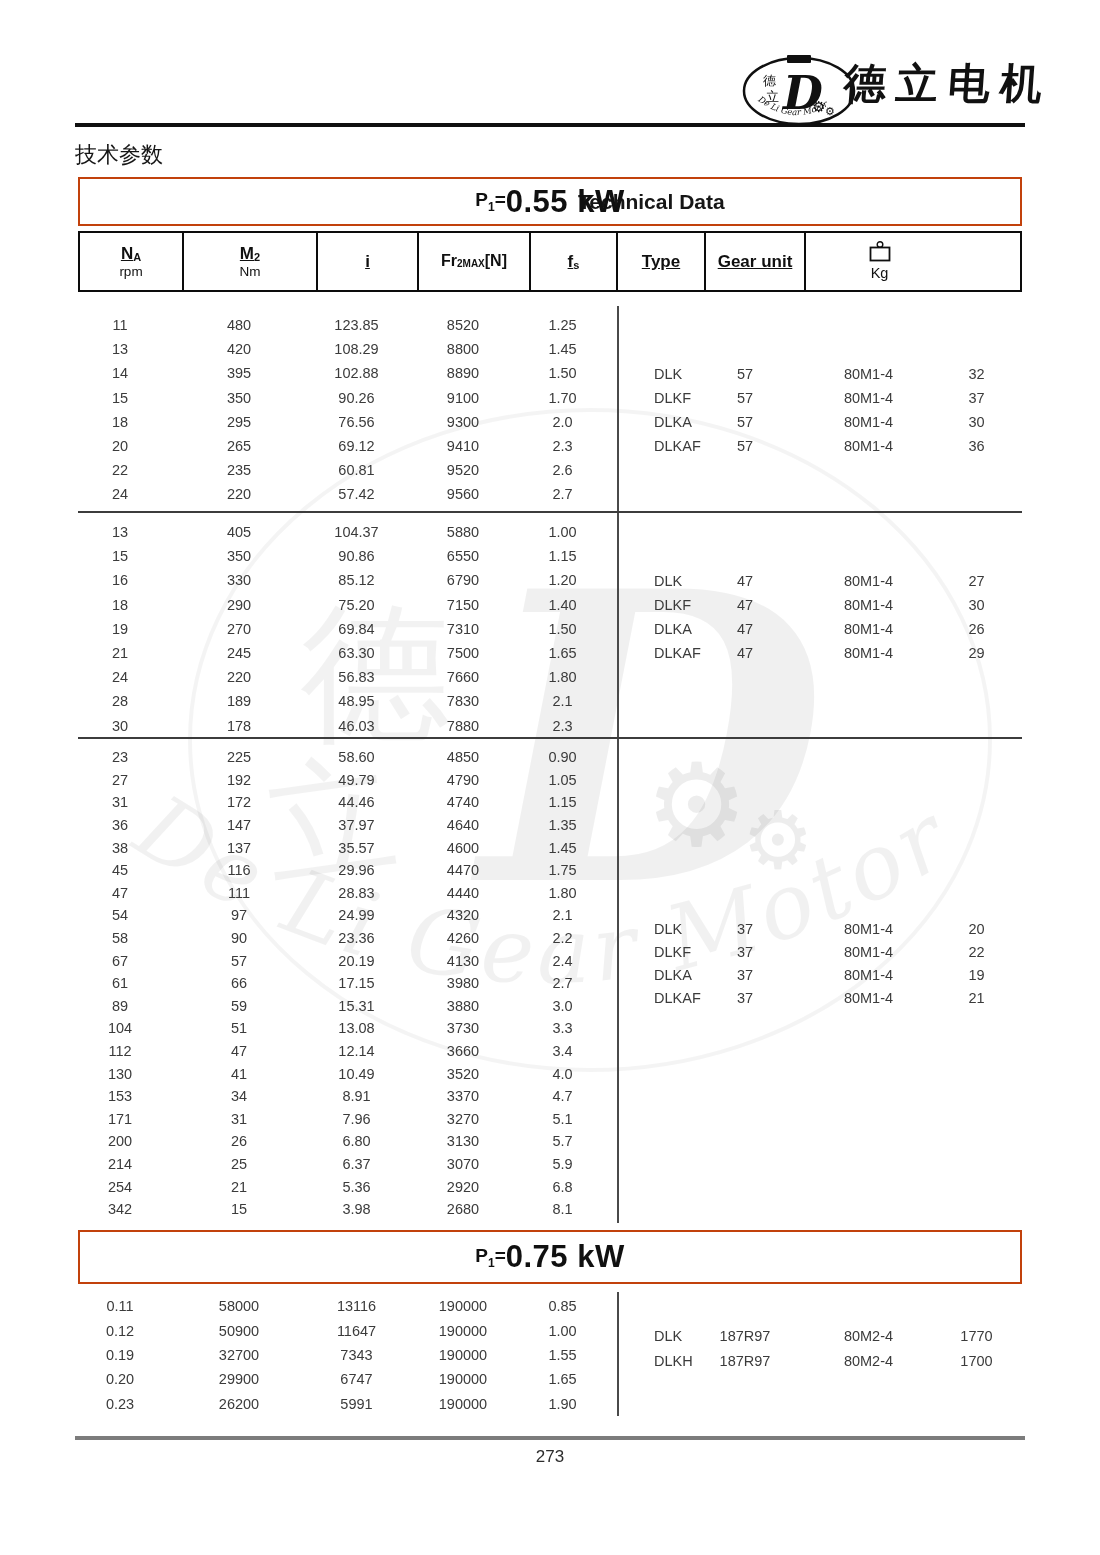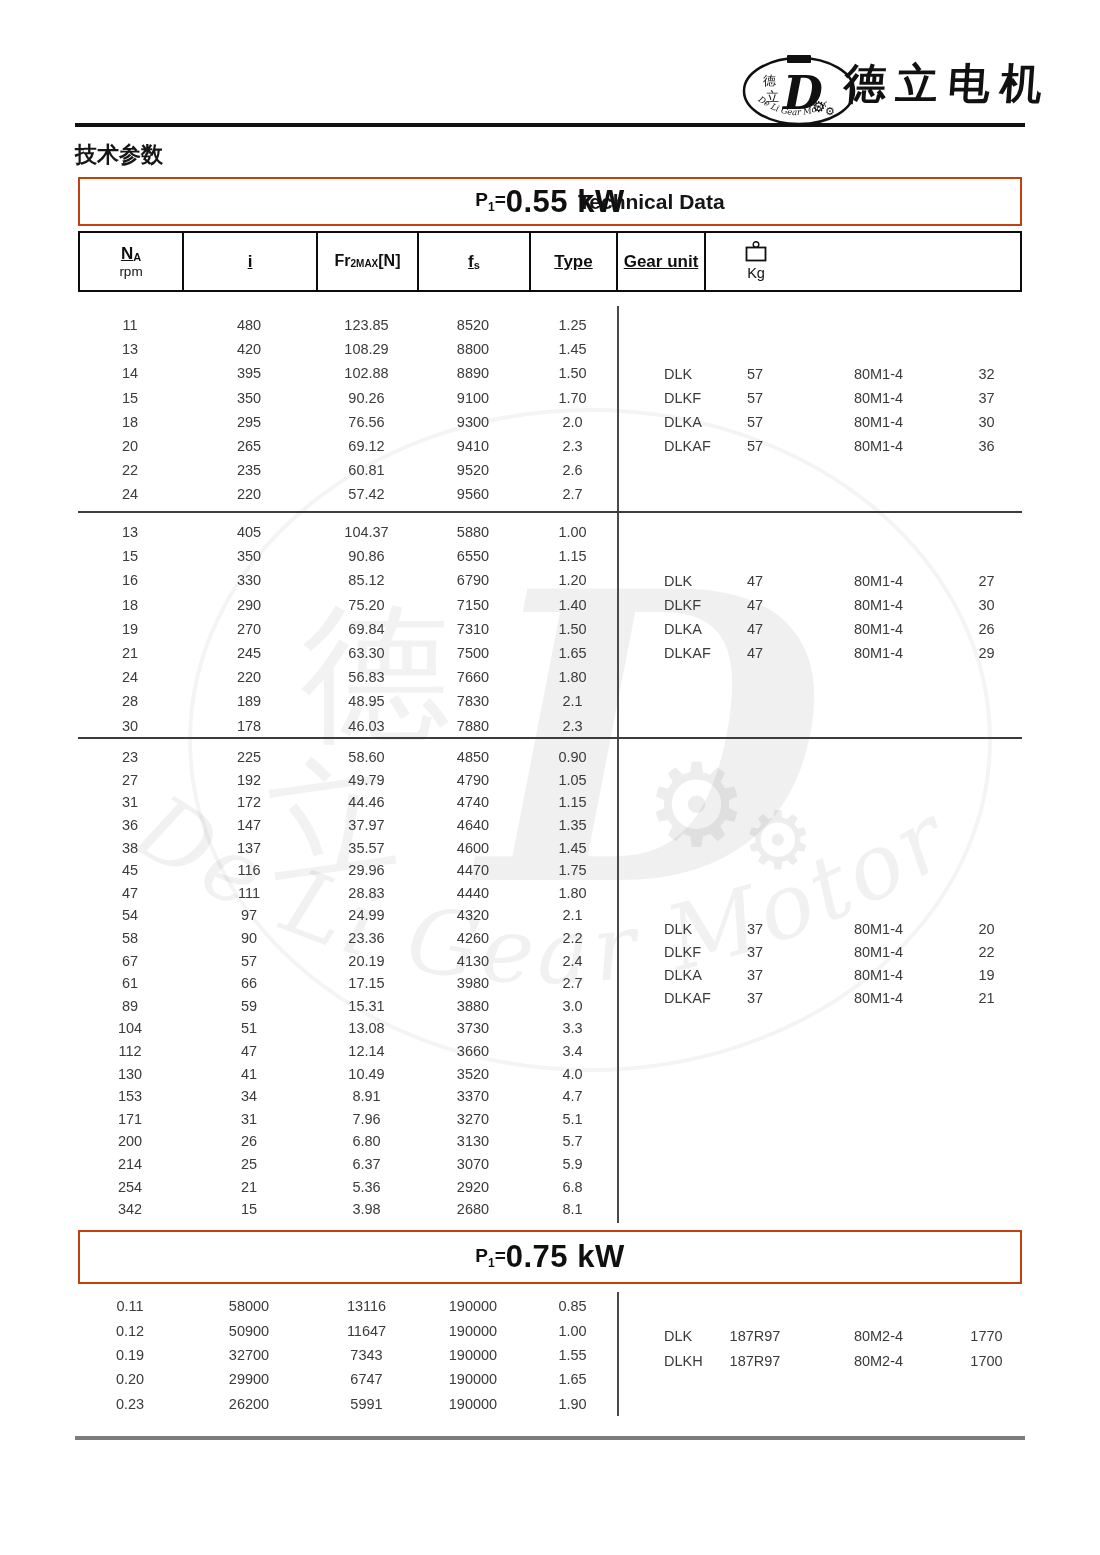--- a/index.html
+++ b/index.html
@@ -16,7 +16,7 @@
          font-weight:bold;font-size:42px;letter-spacing:10px;color:#111;white-space:nowrap;
          transform:skewX(-4deg);}
   .toprule{position:absolute;left:75px;top:123px;width:950px;height:4px;background:#101010;}
-  .title-cn{position:absolute;left:75px;top:140px;font-size:22px;font-weight:bold;color:#161616;}
+  .title-cn{position:absolute;left:75px;top:140px;font-size:22px;font-weight:normal;color:#161616;}
   .title-en{position:absolute;left:578px;top:142px;font-size:21px;font-weight:bold;color:#161616;margin-top:48px;}
 
   

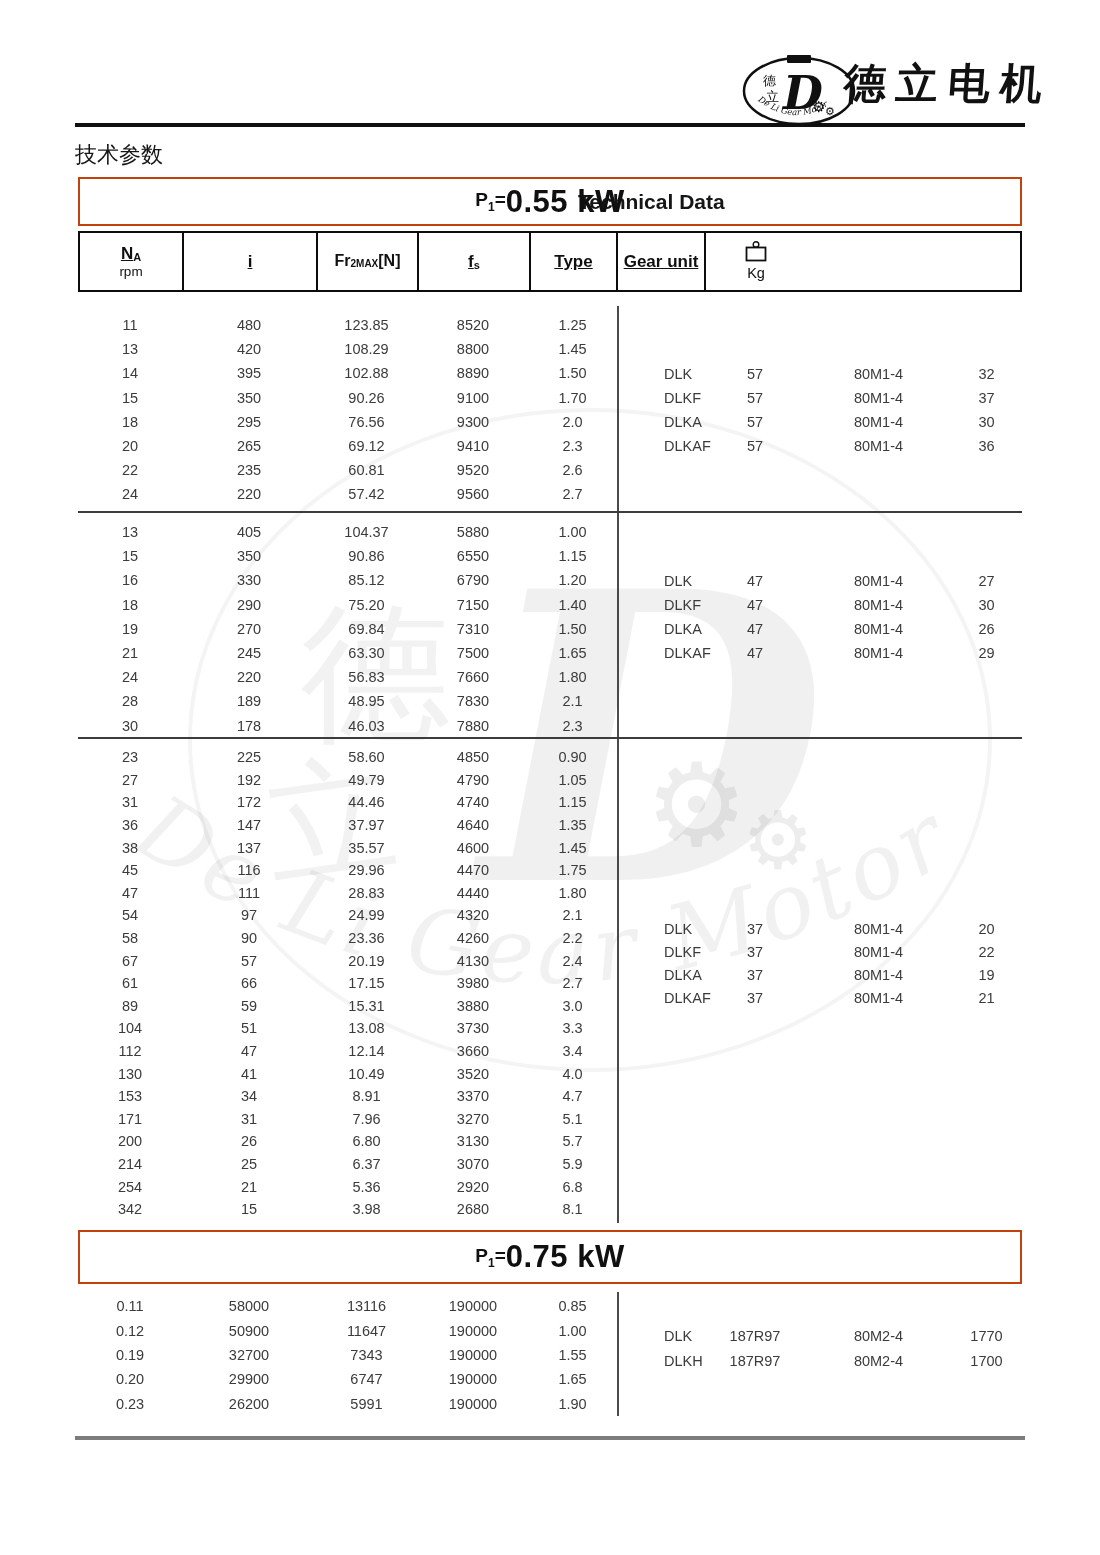--- a/index.html
+++ b/index.html
@@ -124,6 +124,10 @@
     <div class="hcell">
       <div class="h-main"><span>N</span><sub>A</sub></div>
       <div class="h-unit">rpm</div>
+    </div>
+    <div class="hcell">
+      <div class="h-main"><span>M</span><sub>2</sub></div>
+      <div class="h-unit">Nm</div>
     </div>
     <div class="hcell">
       <div class="h-main">i</div>

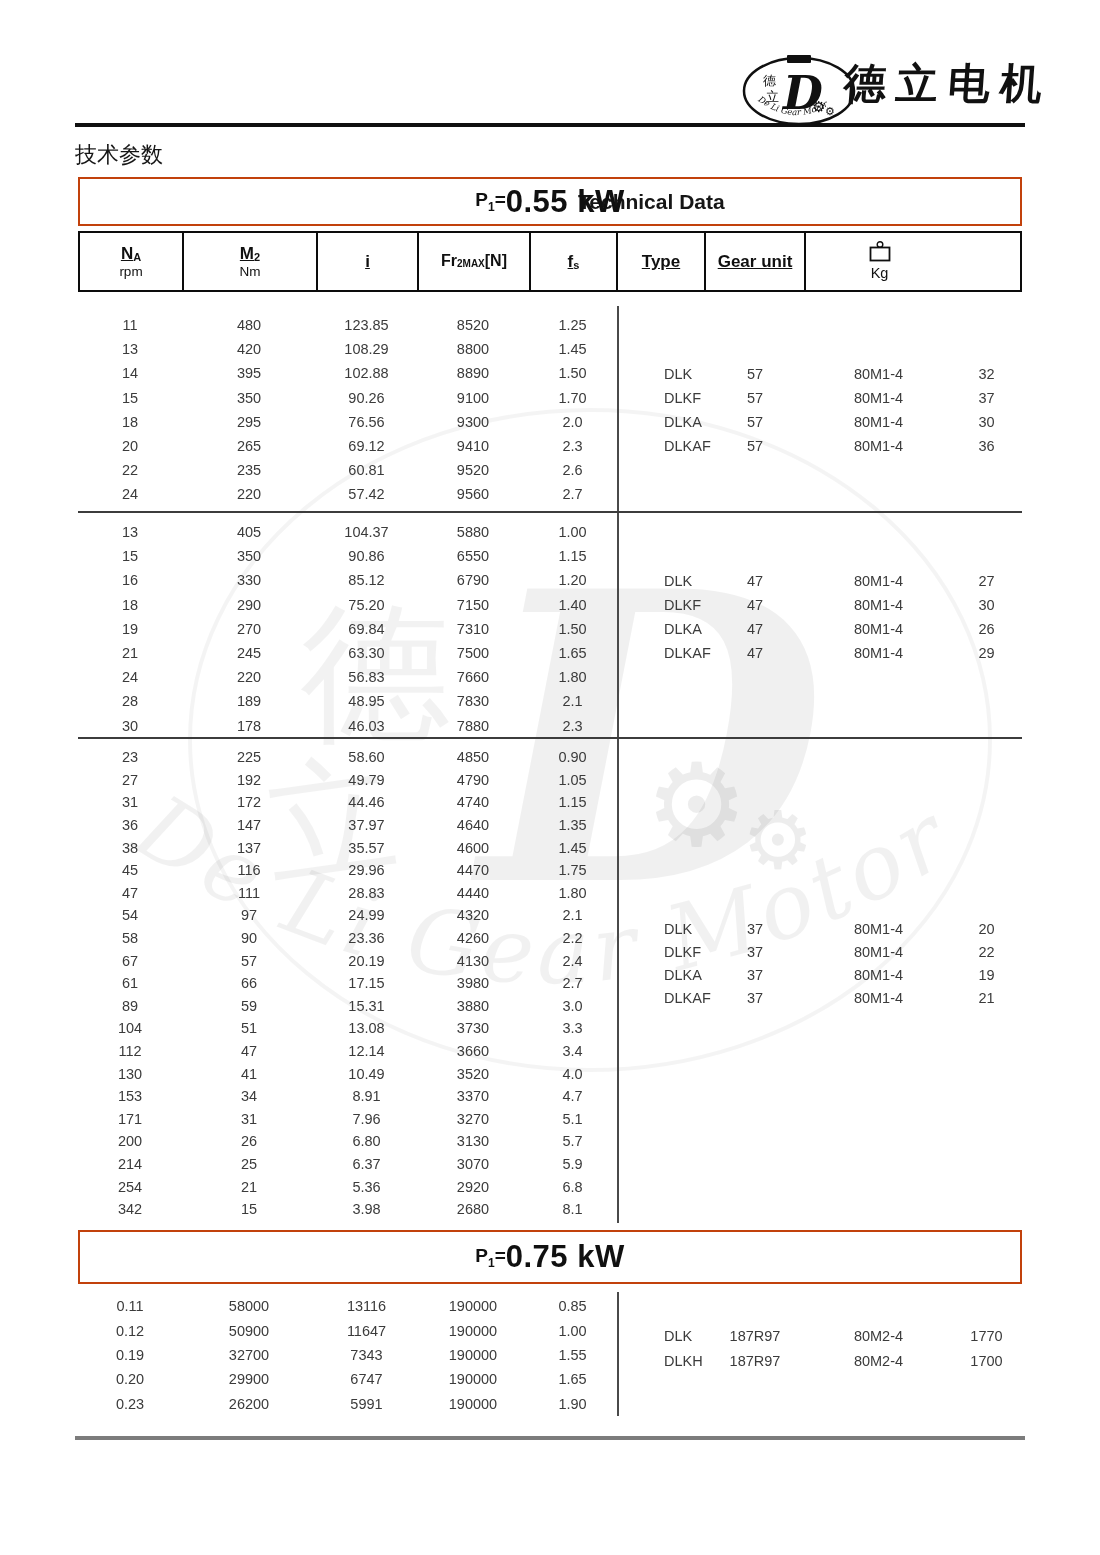--- a/index.html
+++ b/index.html
@@ -43,7 +43,7 @@
   .kg-label{font-size:14.5px;font-weight:normal;margin-top:1px;}
 
   
-  .block{position:absolute;left:78px;width:944px;}
+  .block{position:absolute;left:68px;width:944px;}
   .b1{top:305px;height:207px;}
   .b2{top:512px;height:226px;}
   .b3{top:738px;height:492px;}

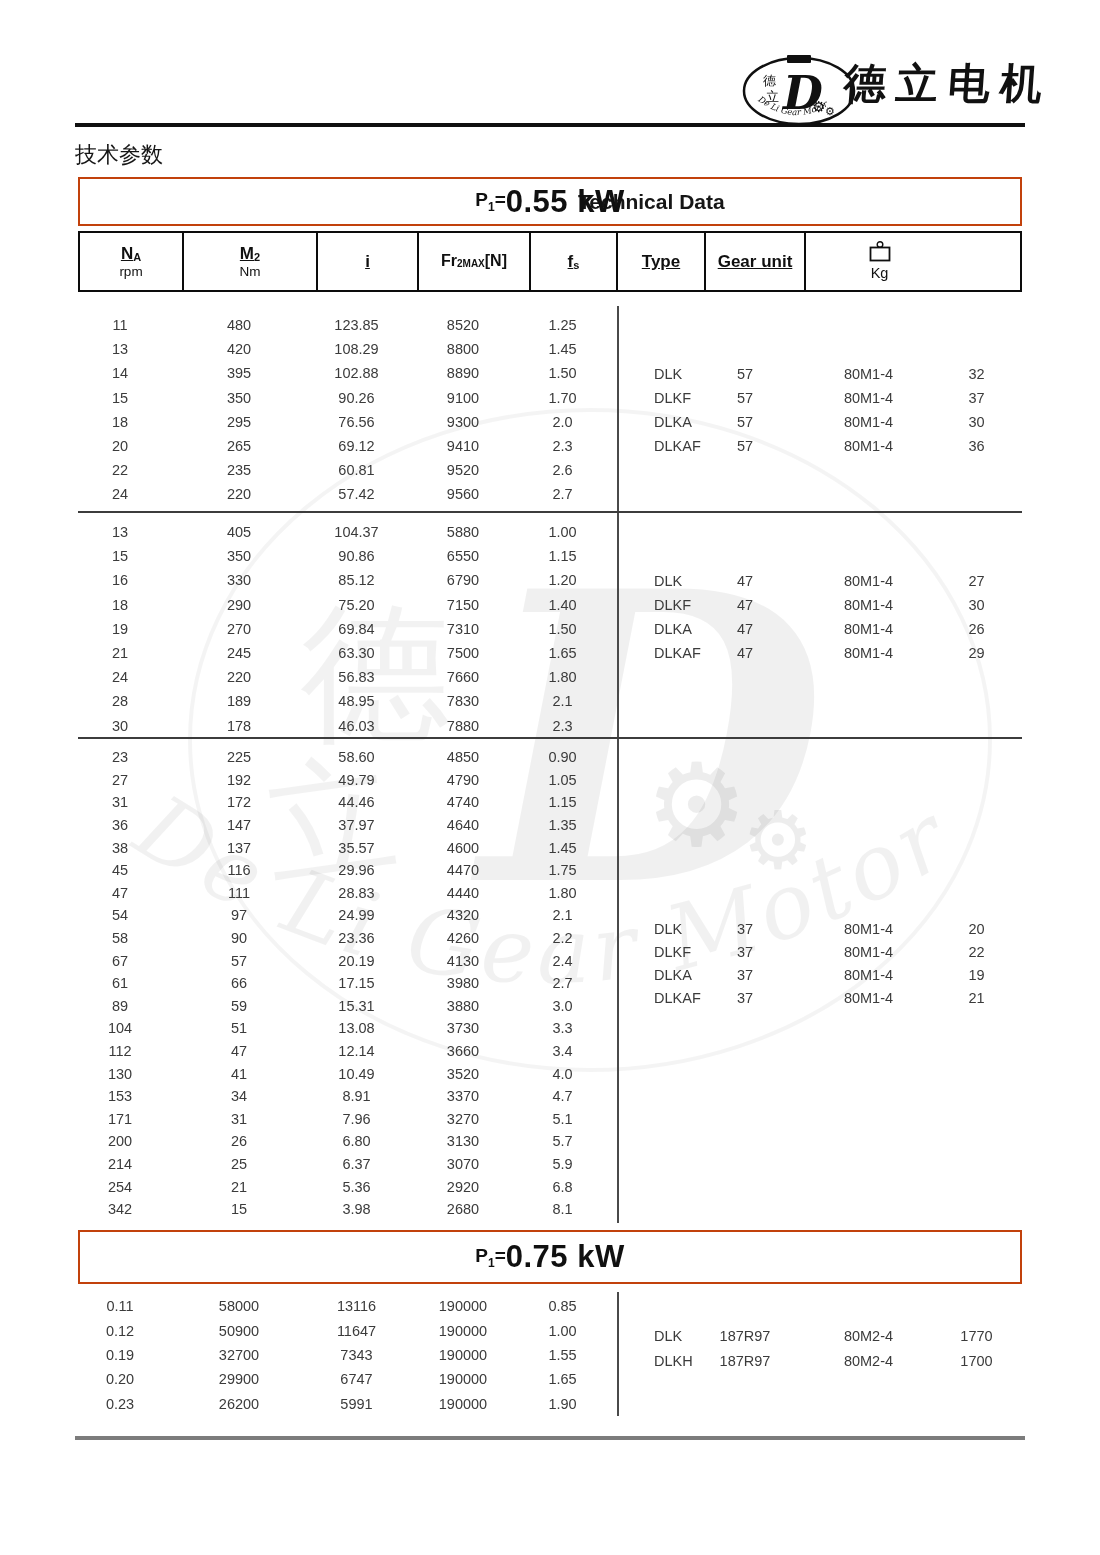--- a/index.html
+++ b/index.html
@@ -461,6 +461,7 @@
   </div>
 
   <div class="footrule"></div>
+  <div class="pageno">273</div>
 
 </div>
 

